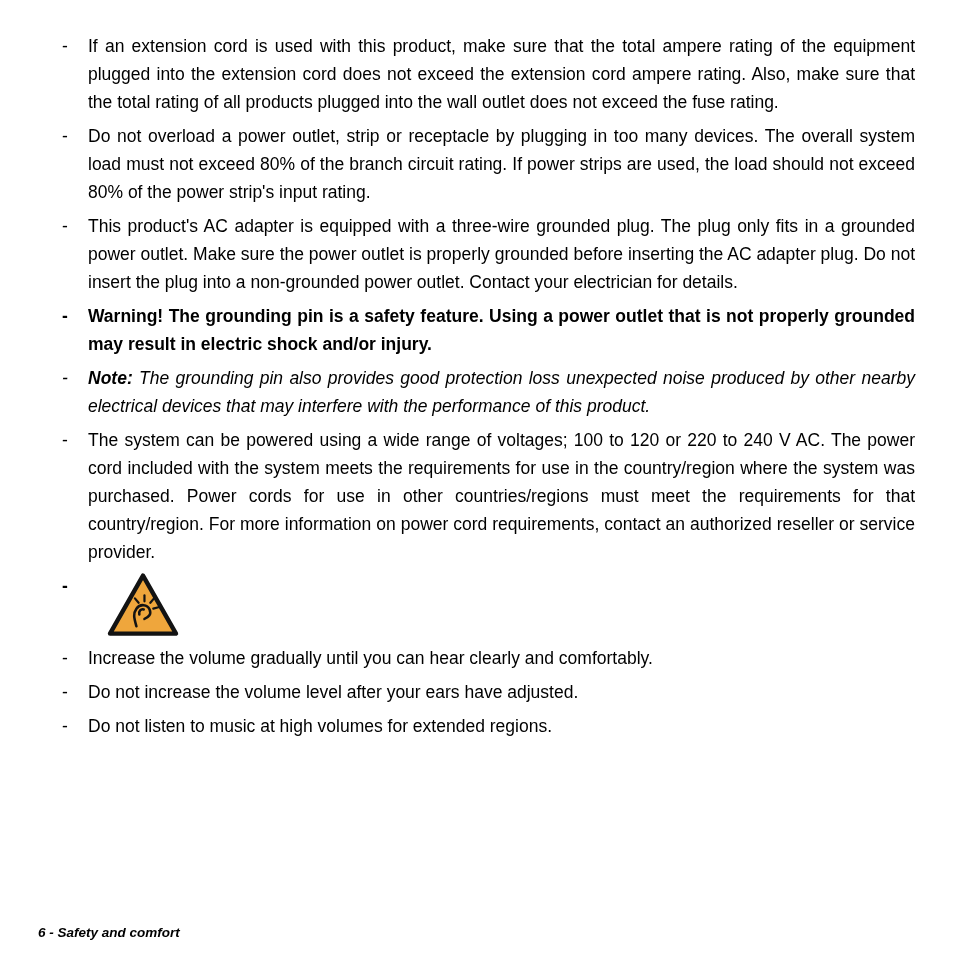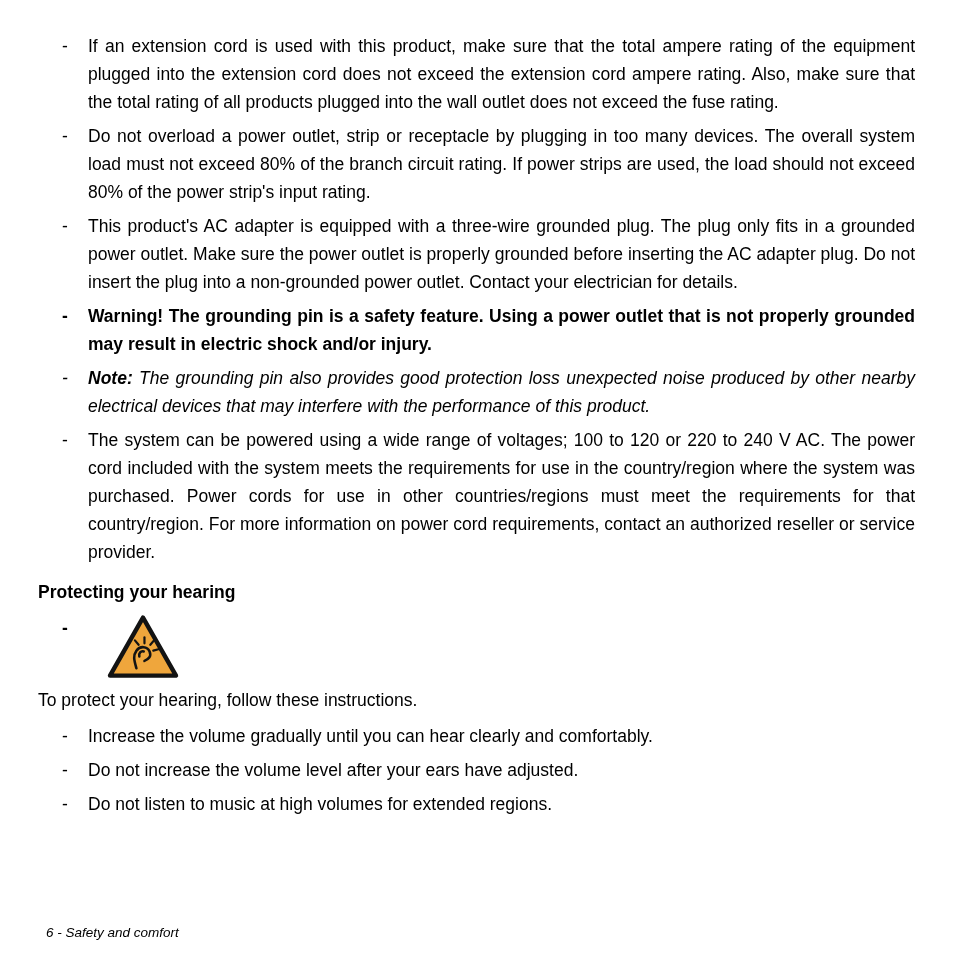--- a/index.html
+++ b/index.html
@@ -104,7 +104,6 @@
 
   </div>
 
-  <div class="heading">Protecting your hearing</div>
 
   <div class="bullets">
     <div class="bullet bold warning-row">

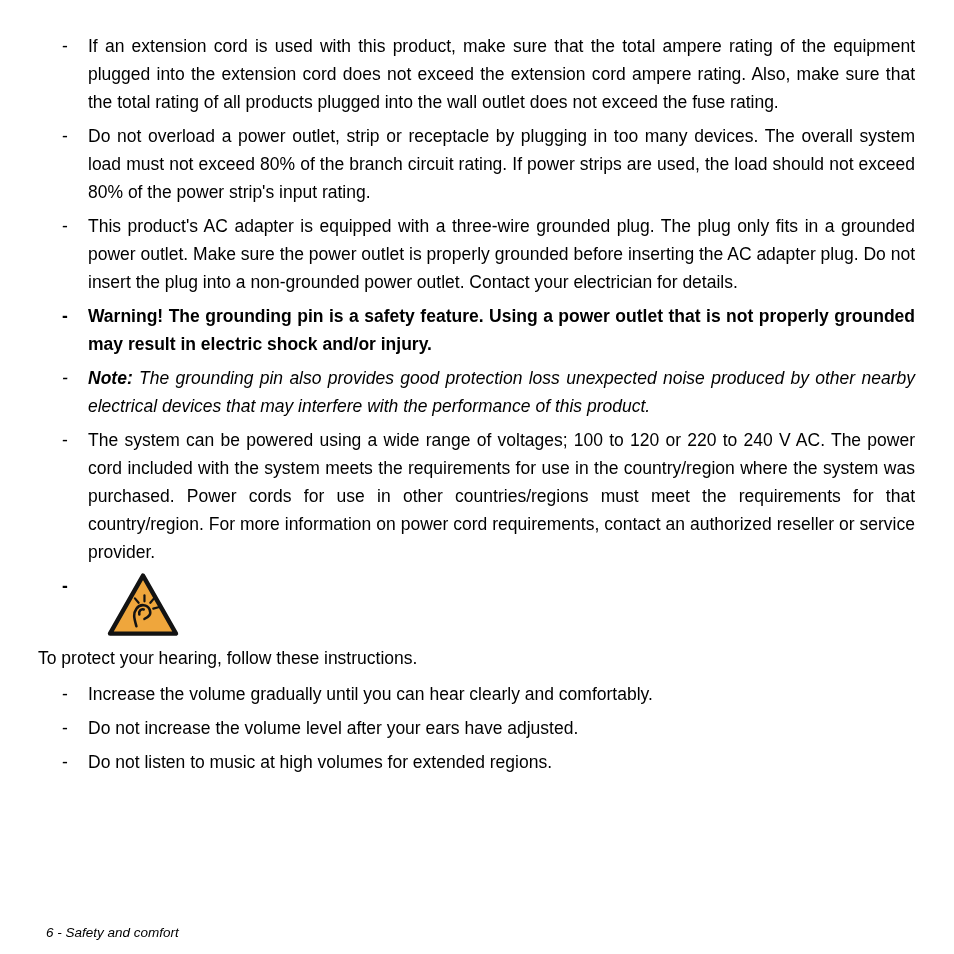--- a/index.html
+++ b/index.html
@@ -126,7 +126,6 @@
     </div>
   </div>
 
-  <div class="intro">To protect your hearing, follow these instructions.</div>
 
   <div class="bullets">
 

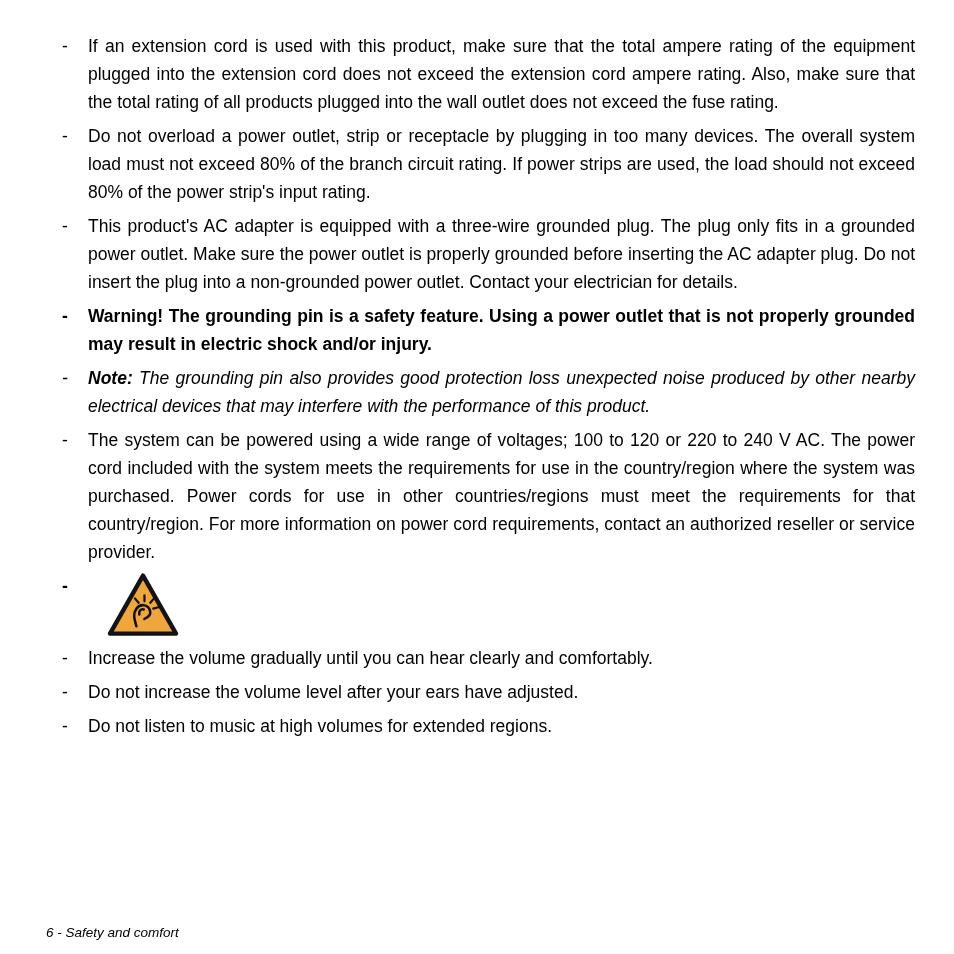--- a/index.html
+++ b/index.html
@@ -55,11 +55,12 @@
   }
   .footer {
     position: absolute;
-    left: 46px;
+    left: 38px;
     bottom: 12px;
     font-style: italic;
     font-size: 13.5px;
     line-height: 18px;
+    font-weight: bold;
   }
 </style>
 </head>

